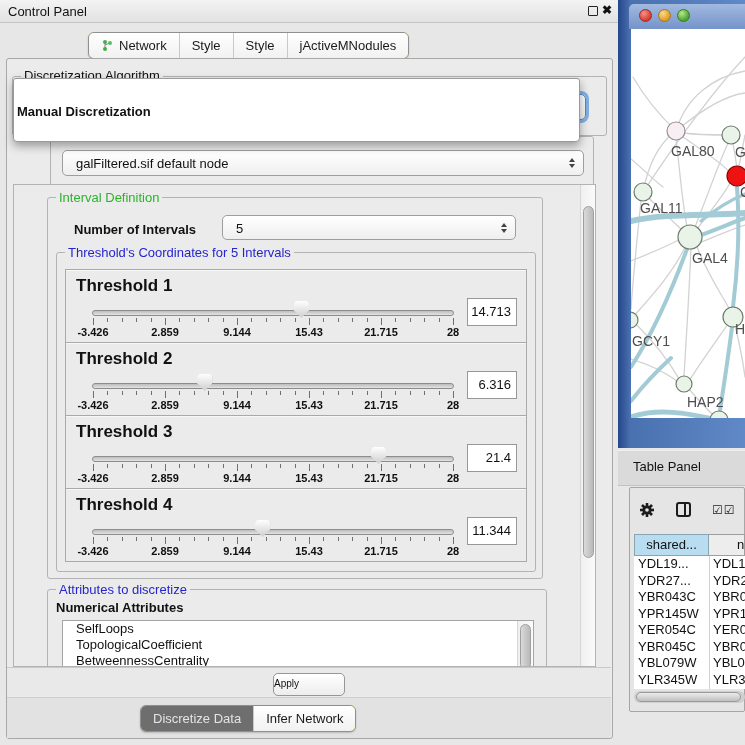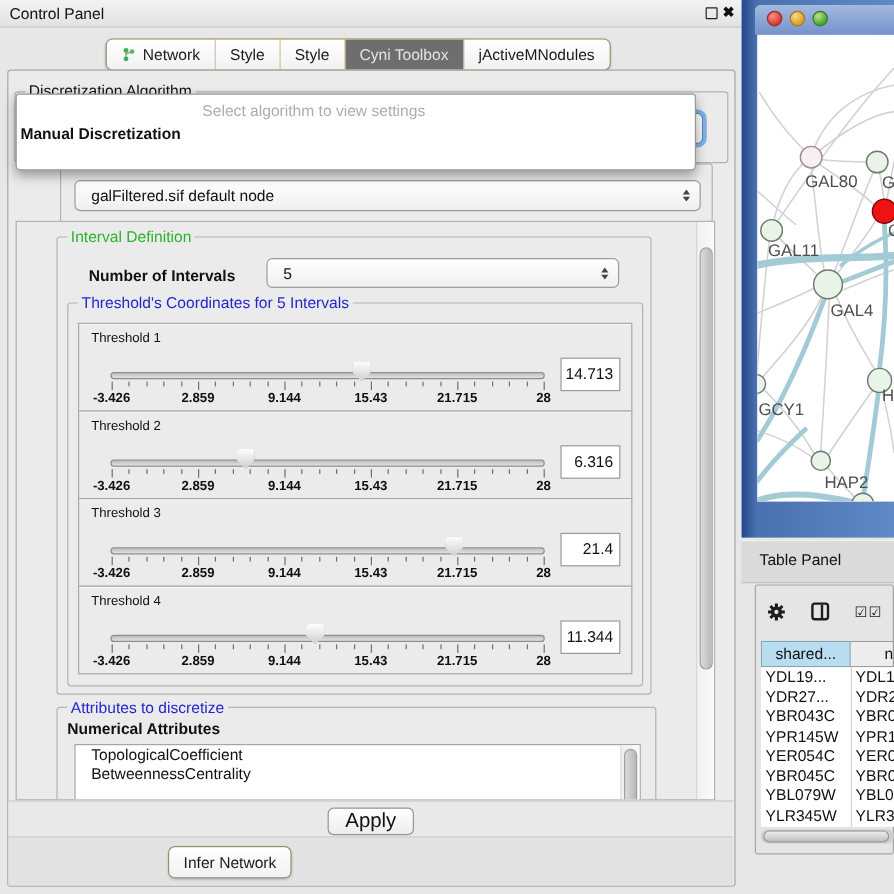--- a/index.html
+++ b/index.html
@@ -125,9 +125,6 @@
     <div class="tab">
       <span>Style</span>
     </div>
-    <div class="tab sel">
-      <span>Cyni Toolbox</span>
-    </div>
     <div class="tab">
       <span>jActiveMNodules</span>
     </div>

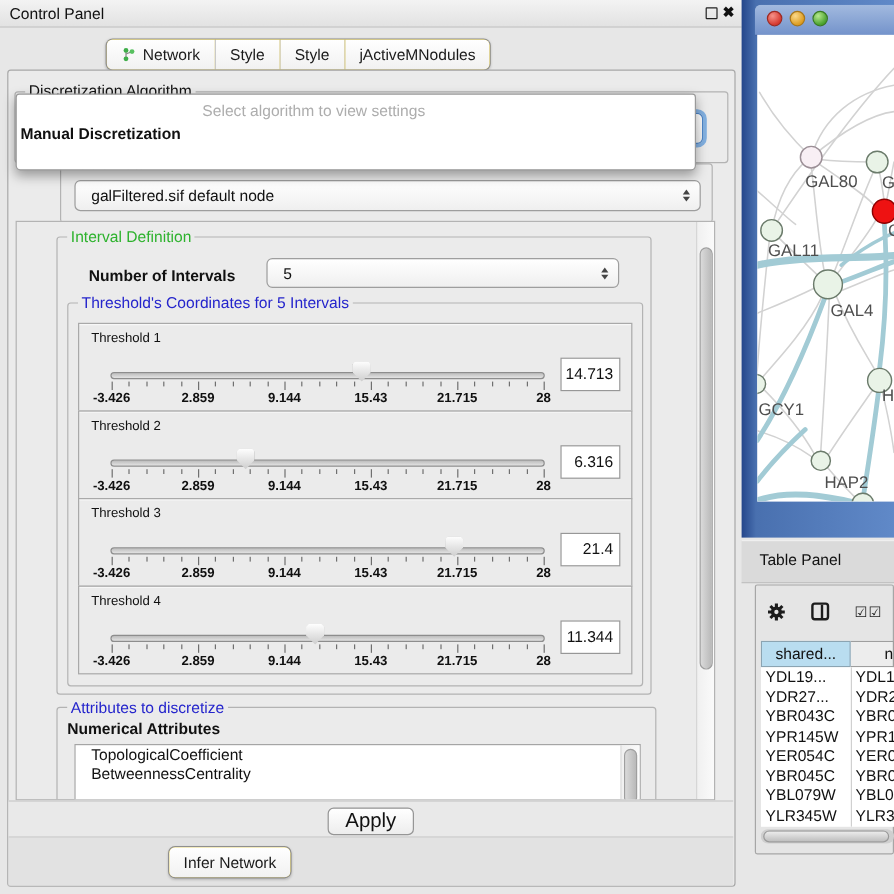--- a/index.html
+++ b/index.html
@@ -154,7 +154,6 @@
 </div>
 
 <div class="abs popup">
-  <div class="hint">Select algorithm to view settings</div>
   <div class="opt" style="top:25px;font-weight:bold">Manual Discretization</div>
 </div>
 

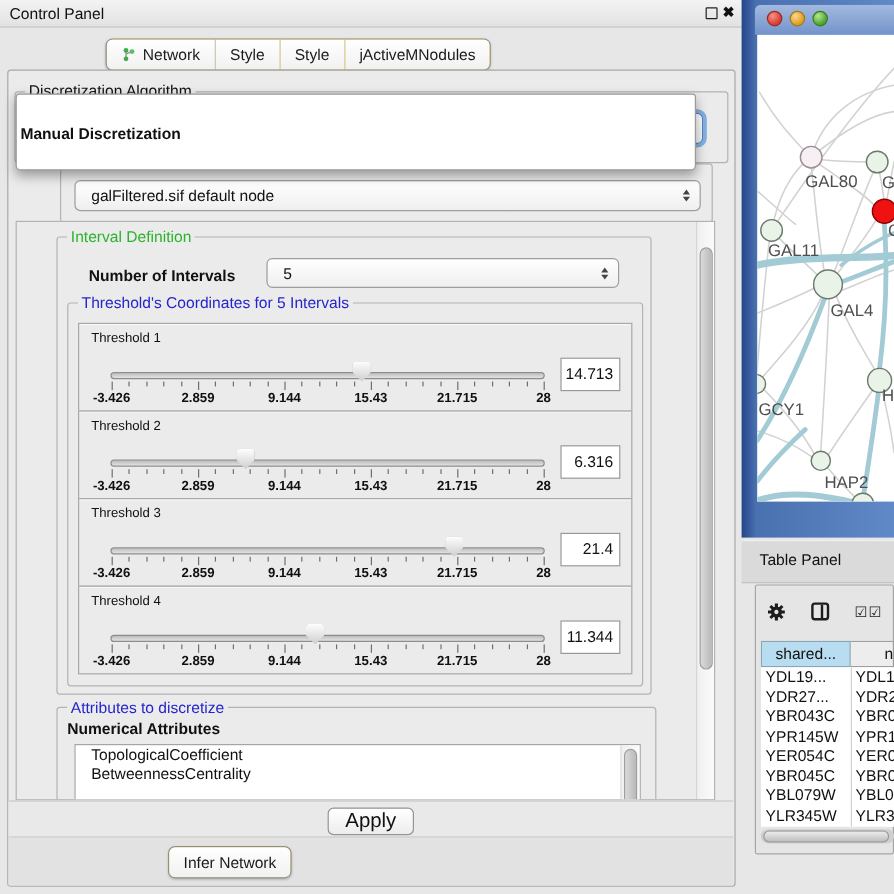--- a/index.html
+++ b/index.html
@@ -44,7 +44,7 @@
            background:linear-gradient(to right,#dadada,#b9b9b9);box-sizing:border-box}
   .tpanel{border:1px solid #a9a9a9;background:#ebebeb;position:relative;margin-top:-1px;height:74px;
           box-shadow:inset 0 1px 0 #f7f7f7;box-sizing:border-box}
-  .tlabel{position:absolute;left:10px;top:6px;font-weight:normal;font-size:11px}
+  .tlabel{position:absolute;left:10px;top:6px;font-weight:bold;font-size:17px}
   .sliderzone{position:absolute;left:26px;width:362px;top:0;height:100%}
   .track{position:absolute;left:0;right:0;top:40px;height:4px;border:1px solid #8d8d8d;border-radius:3px;
          background:linear-gradient(#bdbdbd,#e3e3e3)}

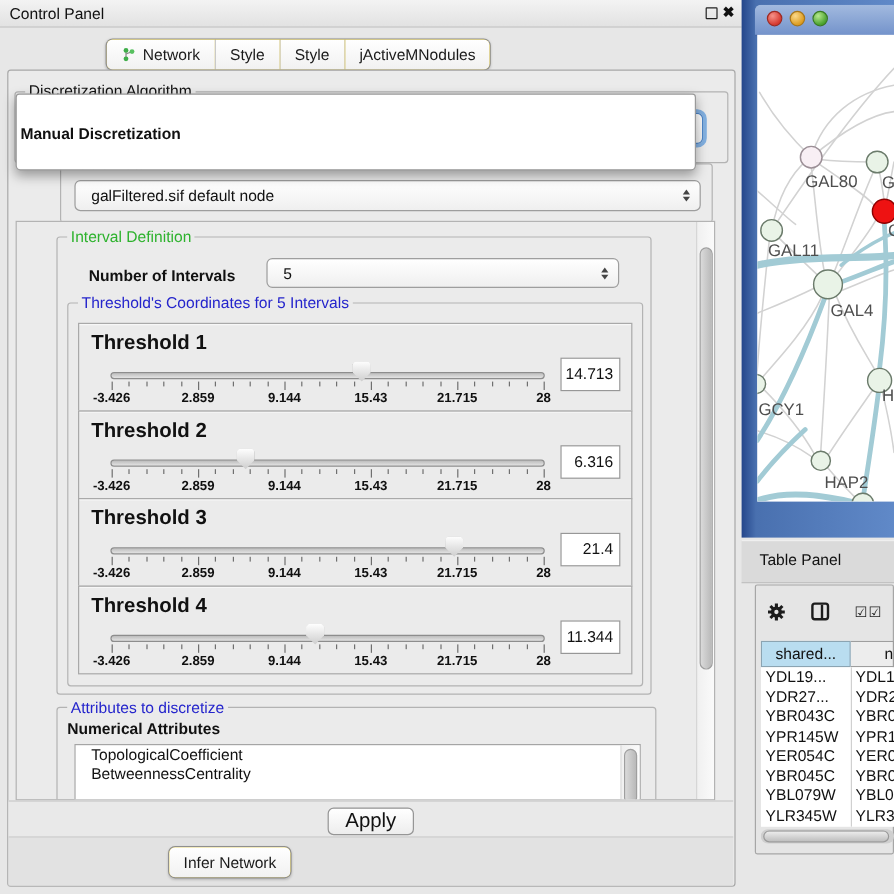--- a/index.html
+++ b/index.html
@@ -358,6 +358,7 @@
     <span class="gtitle blue">Attributes to discretize</span>
     <span class="abs" style="left:8px;top:10px;font-weight:bold;font-size:13px">Numerical Attributes</span>
     <div class="list" id="attr-list" style="left:14px;top:30px;width:470px;height:250px">
+      <div class="it">SelfLoops</div>
         <div class="it">TopologicalCoefficient</div>
         <div class="it">BetweennessCentrality</div>
         <div class="vsb" style="right:0;top:0;bottom:0;width:15px">

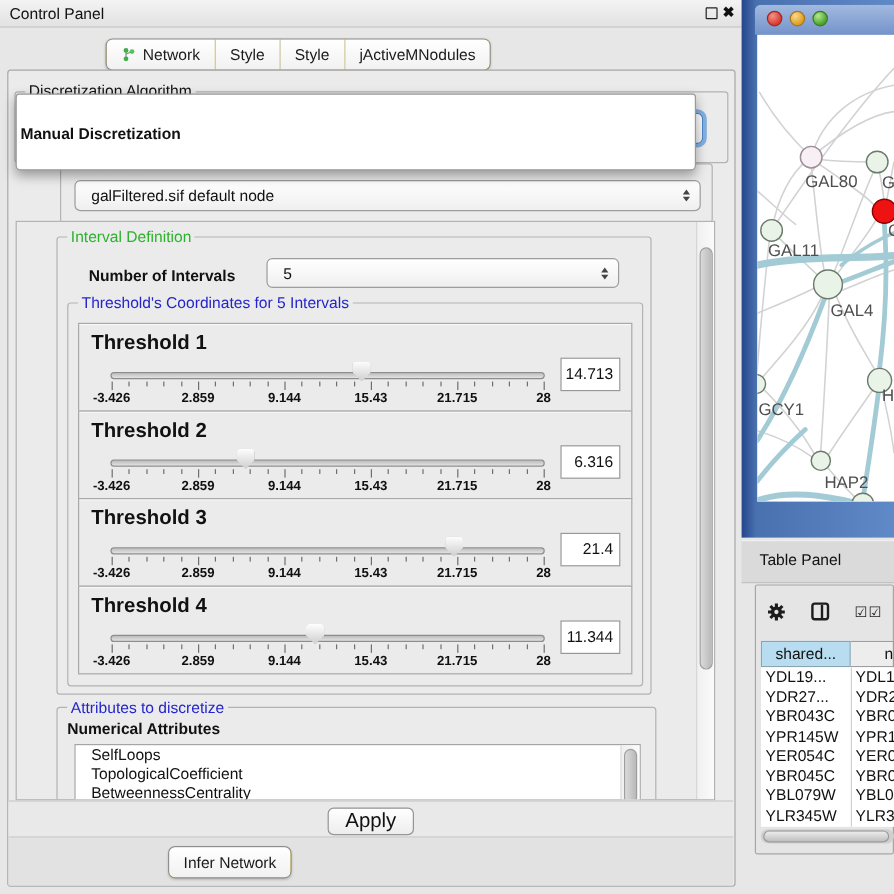--- a/index.html
+++ b/index.html
@@ -63,7 +63,7 @@
   .list .it{padding-left:13px;height:16px;line-height:16px;white-space:nowrap}
   .applybar{left:7px;top:667px;width:604px;height:30px;background:#e9e9e9;border-top:1px solid #c9c9c9}
   .btn{position:absolute;left:266px;top:5px;width:70px;height:21px;border:1px solid #969696;border-radius:5px;
-       background:linear-gradient(#ffffff,#ededed);font-size:17px;text-align:center;line-height:20px}
+       background:linear-gradient(#ffffff,#ededed);font-size:10px;line-height:20px}
   .bottombar{left:7px;top:697px;width:604px;height:40px;background:#e2e2e2;border-top:1px solid #cecece}
   
   .netwin{left:618px;top:0;width:127px;height:448px;

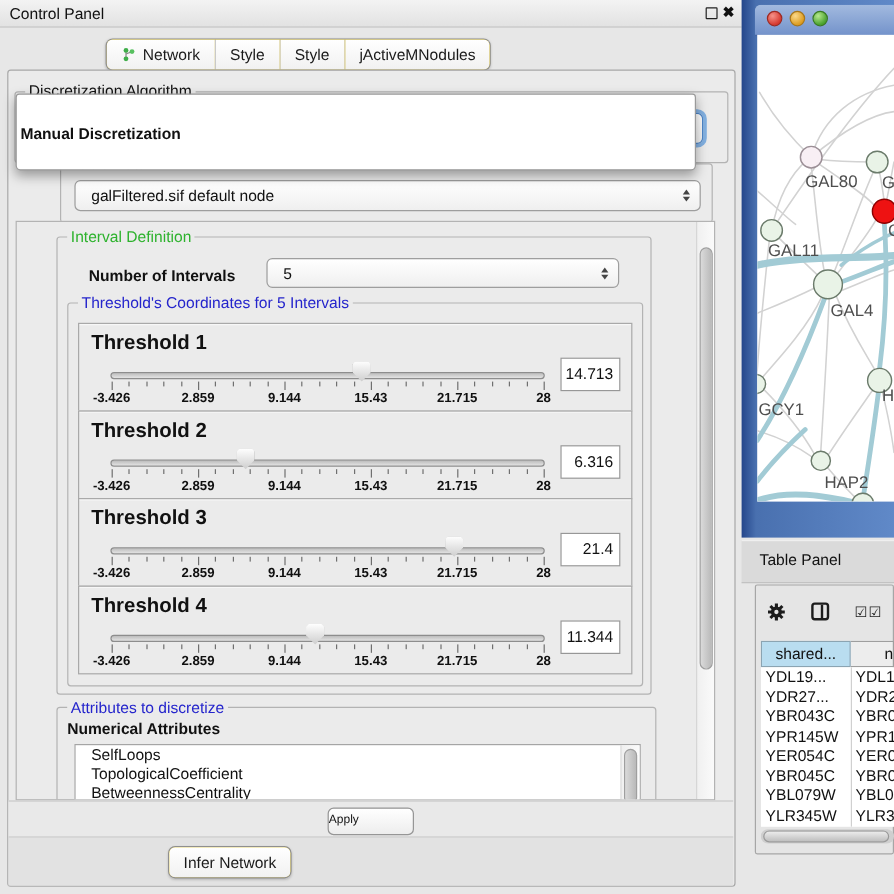--- a/index.html
+++ b/index.html
@@ -378,6 +378,9 @@
 
 <div class="abs bottombar"></div>
 <div class="abs tabbar" id="bottom-tabs" style="left:140px;top:705px">
+    <div class="tab sel">
+      <span>Discretize Data</span>
+    </div>
     <div class="tab">
       <span>Infer Network</span>
     </div>

